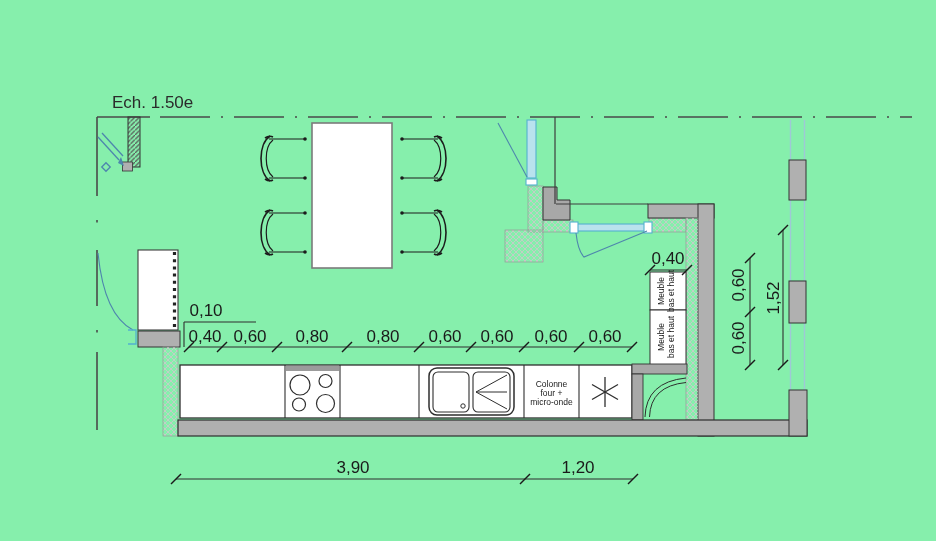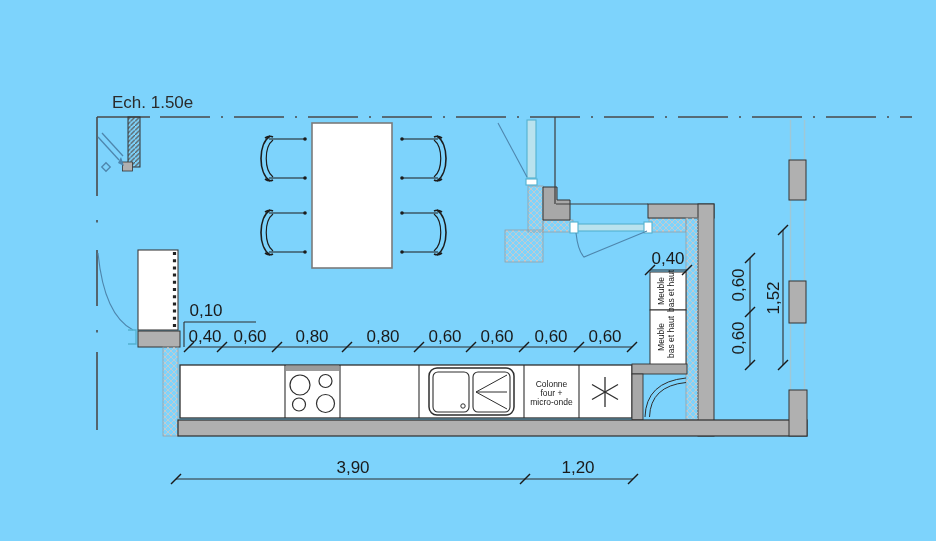--- a/index.html
+++ b/index.html
@@ -3,7 +3,7 @@
 <meta charset="utf-8">
 <style>
   html,body{margin:0;padding:0;background:#ffffff;}
-  #stage{position:relative;width:936px;height:541px;background:#7dd3fc;overflow:hidden;
+  #stage{position:relative;width:936px;height:541px;background:#86efac;overflow:hidden;
          font-family:"Liberation Sans", sans-serif;}
   svg{position:absolute;left:0;top:0;}
   text{fill:#1a1a1a;}

